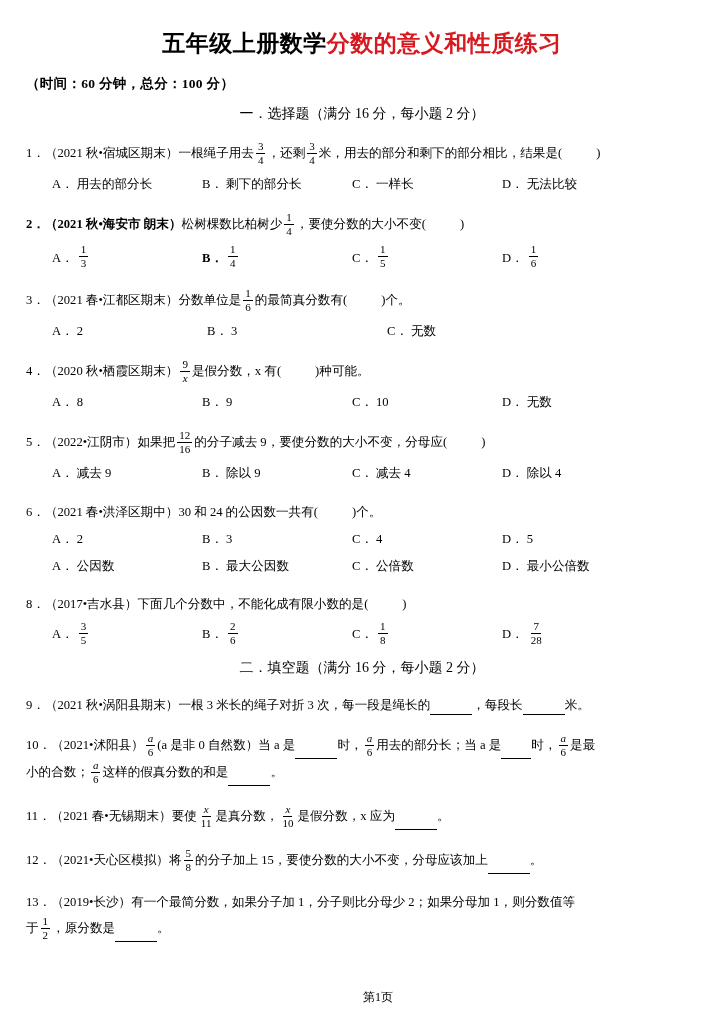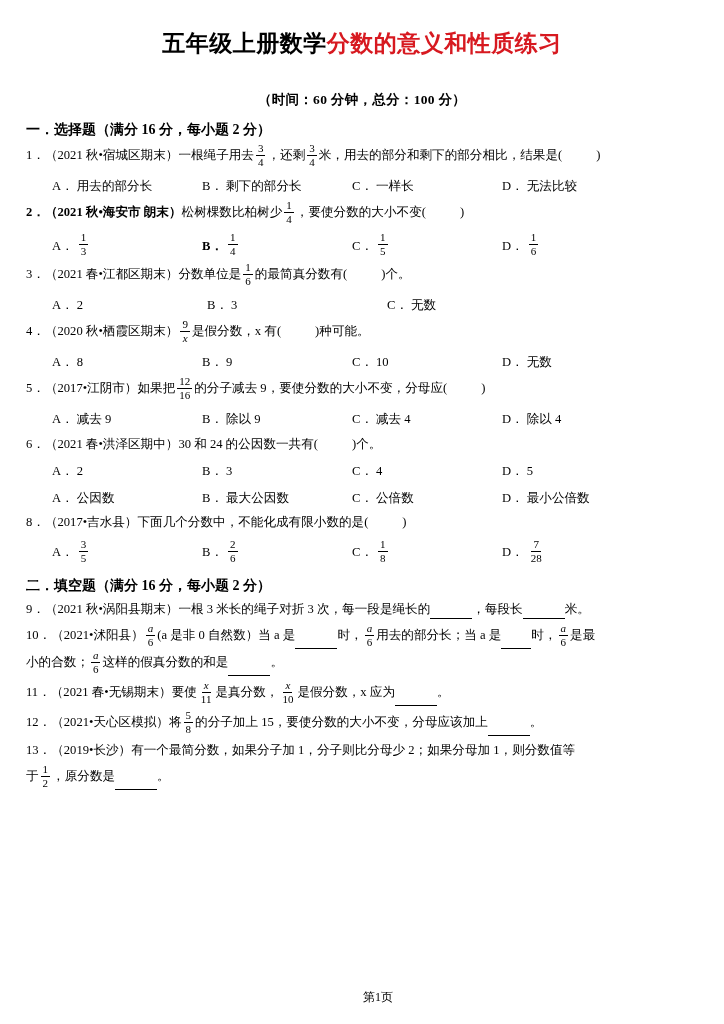--- a/index.html
+++ b/index.html
@@ -33,10 +33,9 @@
   .title .black { color: #000000; }
   .title .red { color: #d71920; }
   .subtitle {
-    text-align: center;
     font-size: 13.5px;
     font-weight: bold;
-    margin-top: 32px;
+    margin-top: 16px;
     letter-spacing: 0.3px;
   }
   .section-head {

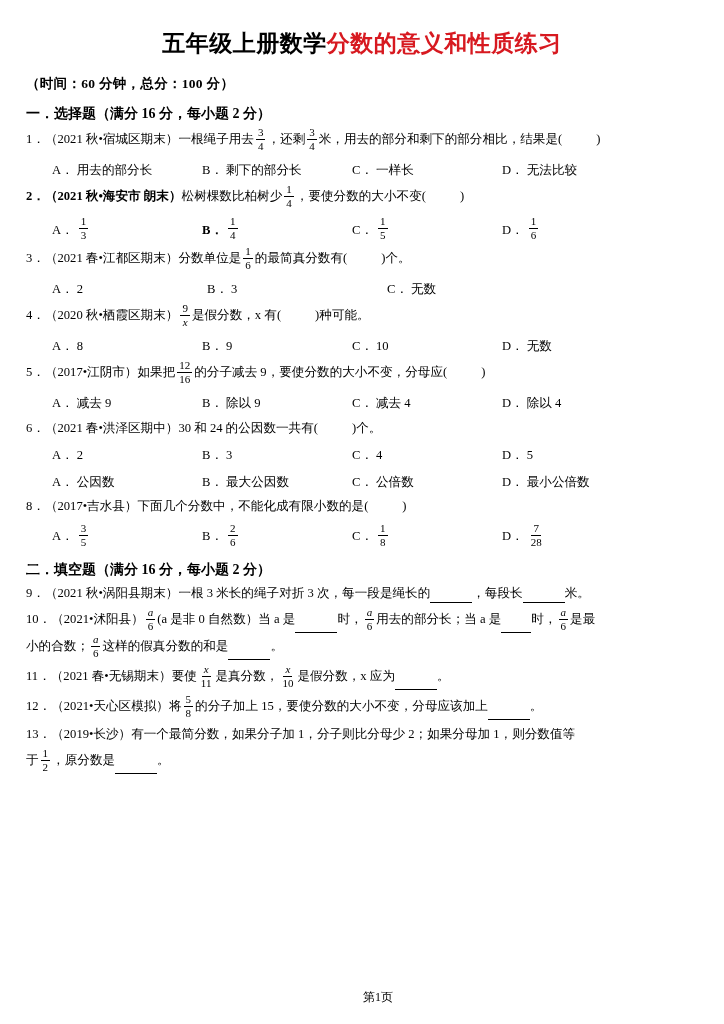--- a/index.html
+++ b/index.html
@@ -40,9 +40,10 @@
   }
   .section-head {
     font-size: 14px;
-    font-weight: bold;
+    font-weight: normal;
     margin-top: 12px;
     margin-bottom: 2px;
+    text-align: center;
   }
   .q {
     font-size: 12.6px;

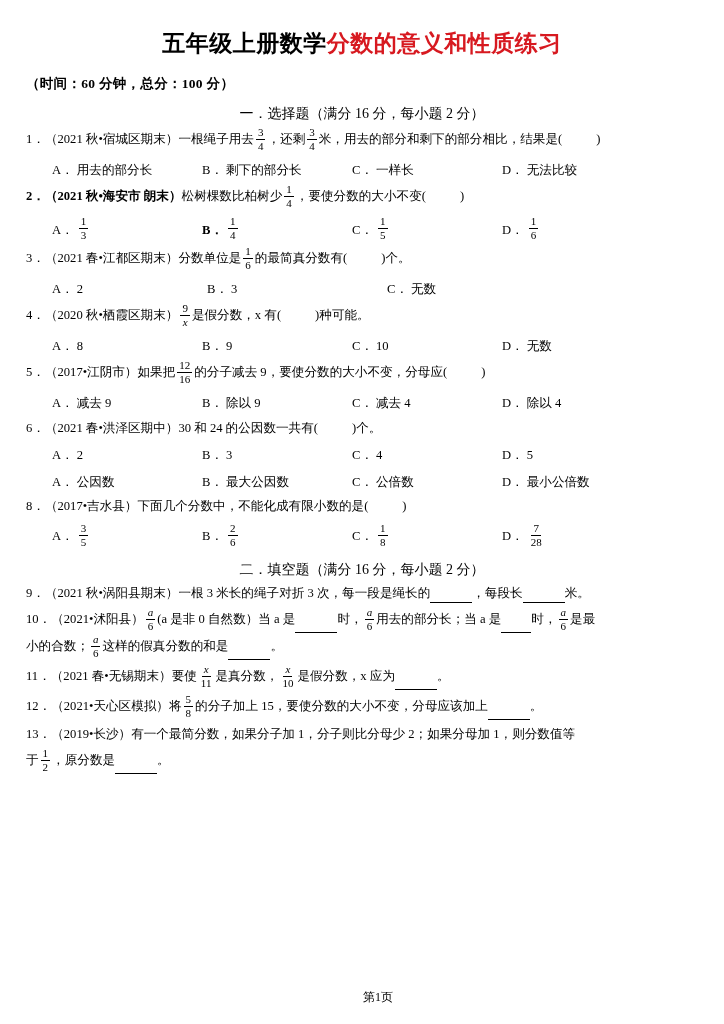--- a/index.html
+++ b/index.html
@@ -48,7 +48,7 @@
   .q {
     font-size: 12.6px;
     line-height: 1.55;
-    margin-top: 5px;
+    margin-top: 19px;
   }
   .opts {
     font-size: 12.6px;

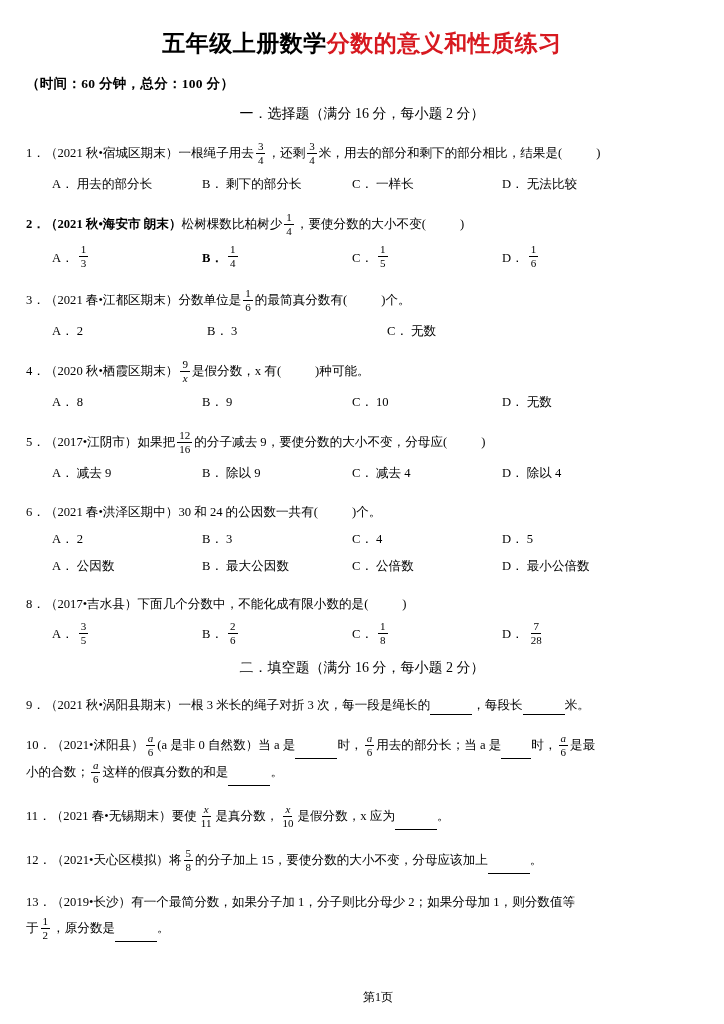--- a/index.html
+++ b/index.html
@@ -235,7 +235,7 @@
   </div>
 
   <div class="q">
-    <span>5．</span><span>（2017•江阴市）</span><span>如果把</span><span class="frac">
+    <span>5．</span><span>（2022•江阴市）</span><span>如果把</span><span class="frac">
         <span class="num">12</span>
         <span class="den">16</span>
       </span><span>的分子减去 9，要使分数的大小不变，分母应(</span><span class="paren-space"></span><span>)</span>

